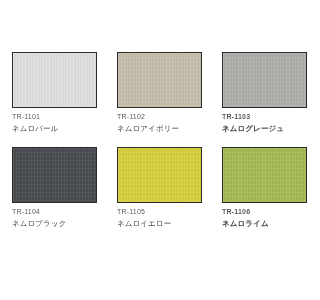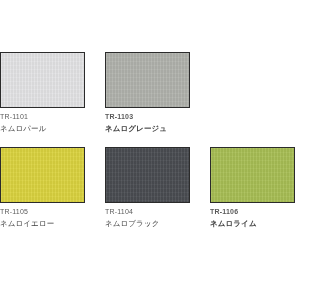--- a/index.html
+++ b/index.html
@@ -21,7 +21,7 @@
     width: 300px;
     height: 296px;
     box-sizing: border-box;
-    padding: 52px 0 0 0;
+    padding: 52px 0 0 12px;
   }
 
   .swatch-row {

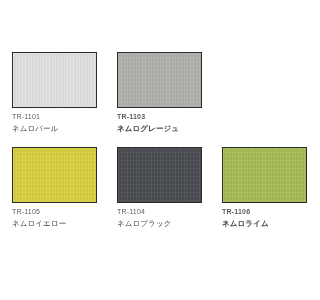--- a/index.html
+++ b/index.html
@@ -122,6 +122,16 @@
       </div>
     </div>
 
+    <div class="swatch-cell">
+      <div class="swatch-chip" style="border-color: rgb(43, 43, 43);">
+        <div class="chip-fill" style="background-color: rgb(201, 194, 174);"></div>
+        <div class="chip-texture"></div>
+      </div>
+      <div class="swatch-caption">
+        <div class="swatch-code" style="color: rgb(90, 90, 90);">TR-1102</div>
+        <div class="swatch-name" style="color: rgb(62, 62, 62);">ネムロアイボリー</div>
+      </div>
+    </div>
 
     <div class="swatch-cell">
       <div class="swatch-chip" style="border-color: rgb(43, 43, 43);">

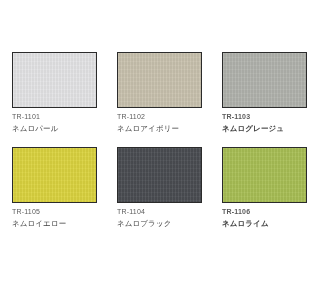--- a/index.html
+++ b/index.html
@@ -150,23 +150,23 @@
 
     <div class="swatch-cell">
       <div class="swatch-chip" style="border-color: rgb(43, 43, 43);">
+        <div class="chip-fill" style="background-color: rgb(74, 77, 82);"></div>
+        <div class="chip-texture"></div>
+      </div>
+      <div class="swatch-caption">
+        <div class="swatch-code" style="color: rgb(90, 90, 90);">TR-1104</div>
+        <div class="swatch-name" style="color: rgb(62, 62, 62);">ネムロブラック</div>
+      </div>
+    </div>
+
+    <div class="swatch-cell">
+      <div class="swatch-chip" style="border-color: rgb(43, 43, 43);">
         <div class="chip-fill" style="background-color: rgb(219, 211, 63);"></div>
         <div class="chip-texture"></div>
       </div>
       <div class="swatch-caption">
         <div class="swatch-code" style="color: rgb(90, 90, 90);">TR-1105</div>
         <div class="swatch-name" style="color: rgb(62, 62, 62);">ネムロイエロー</div>
-      </div>
-    </div>
-
-    <div class="swatch-cell">
-      <div class="swatch-chip" style="border-color: rgb(43, 43, 43);">
-        <div class="chip-fill" style="background-color: rgb(74, 77, 82);"></div>
-        <div class="chip-texture"></div>
-      </div>
-      <div class="swatch-caption">
-        <div class="swatch-code" style="color: rgb(90, 90, 90);">TR-1104</div>
-        <div class="swatch-name" style="color: rgb(62, 62, 62);">ネムロブラック</div>
       </div>
     </div>
 

